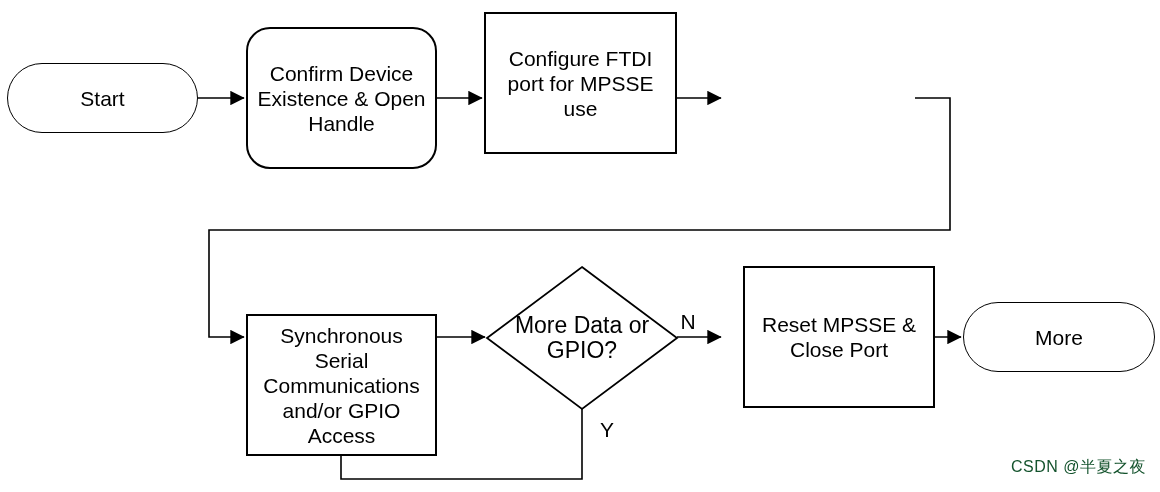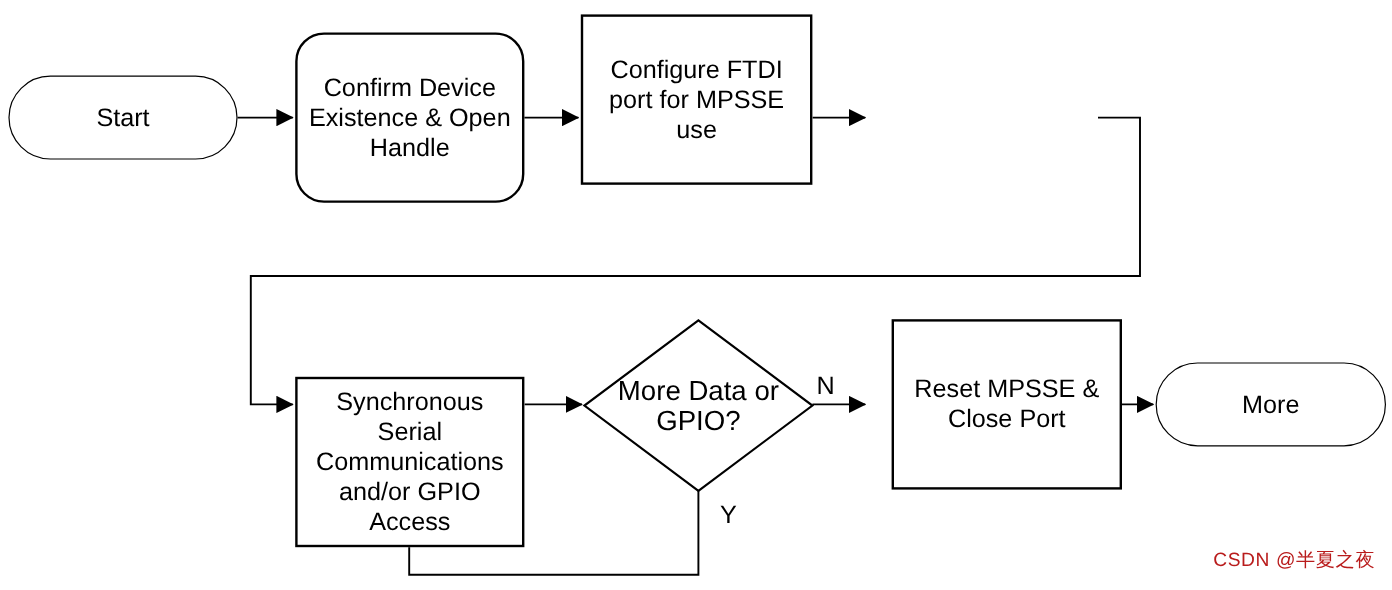--- a/index.html
+++ b/index.html
@@ -60,7 +60,7 @@
     top: 457px;
     right: 14px;
     font-size: 16px;
-    color: #b91c1c;
+    color: #14532d;
     letter-spacing: 0.5px;
   }
 </style>

